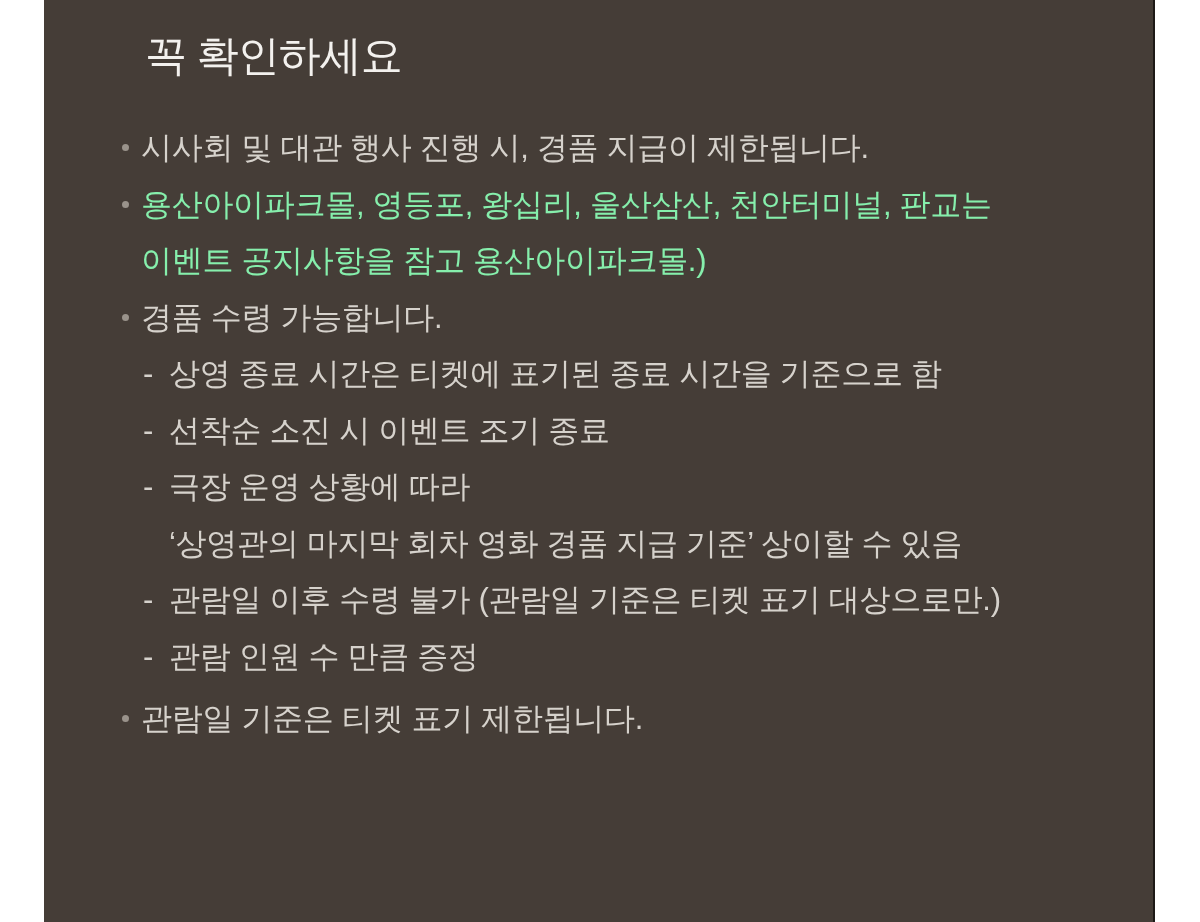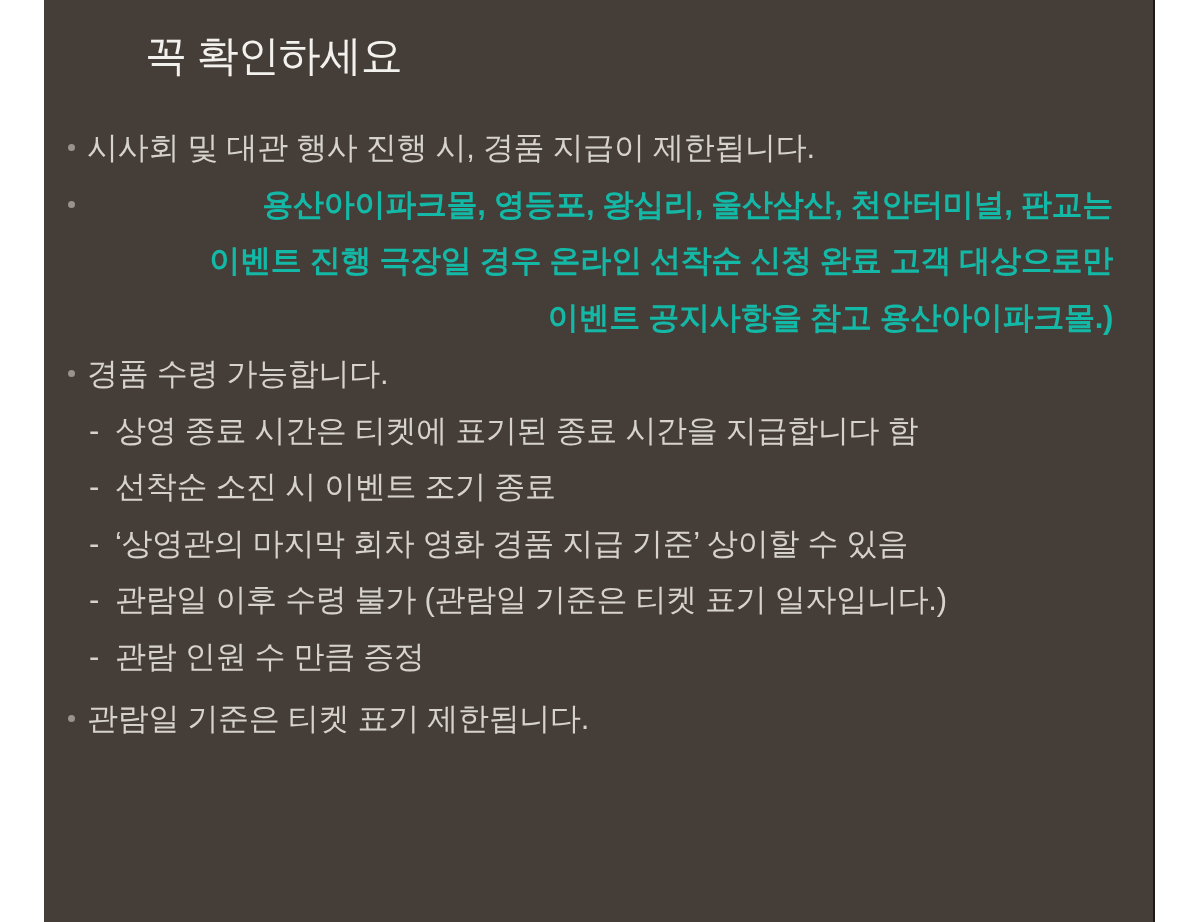--- a/index.html
+++ b/index.html
@@ -33,7 +33,7 @@
   }
   .list {
     margin-top: 38px;
-    padding-left: 43px;
+    padding-left: 97px;
     padding-right: 40px;
     font-size: 31px;
     line-height: 56.5px;

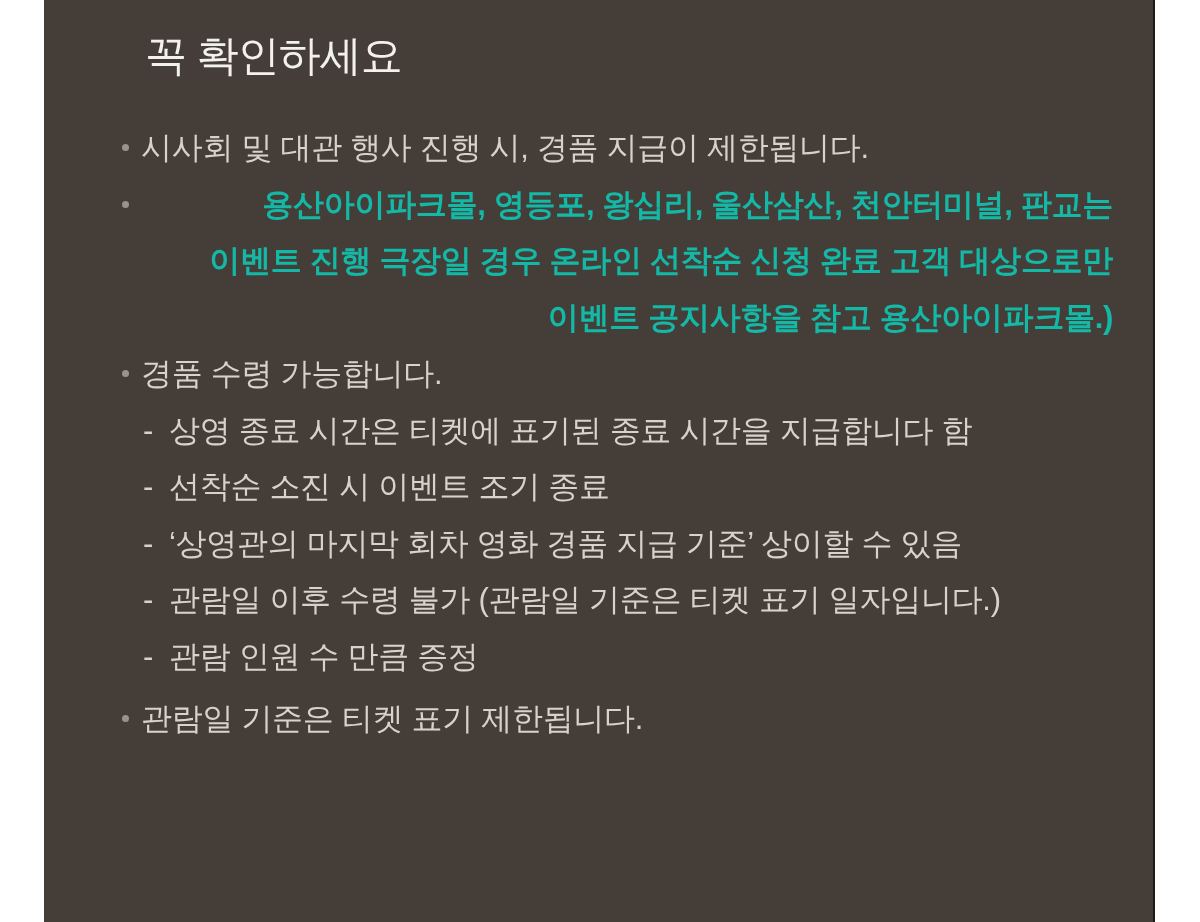--- a/index.html
+++ b/index.html
@@ -43,9 +43,8 @@
   .item { position: relative; }
   .item.last { margin-top: 6px; }
   .item.accent-bold .line {
-    color: #14b8a6;
-    font-weight: 700;
-    text-align: right;
+    color: #86efac;
+    font-weight: 400;
   }
   .marker-dot {
     position: absolute;

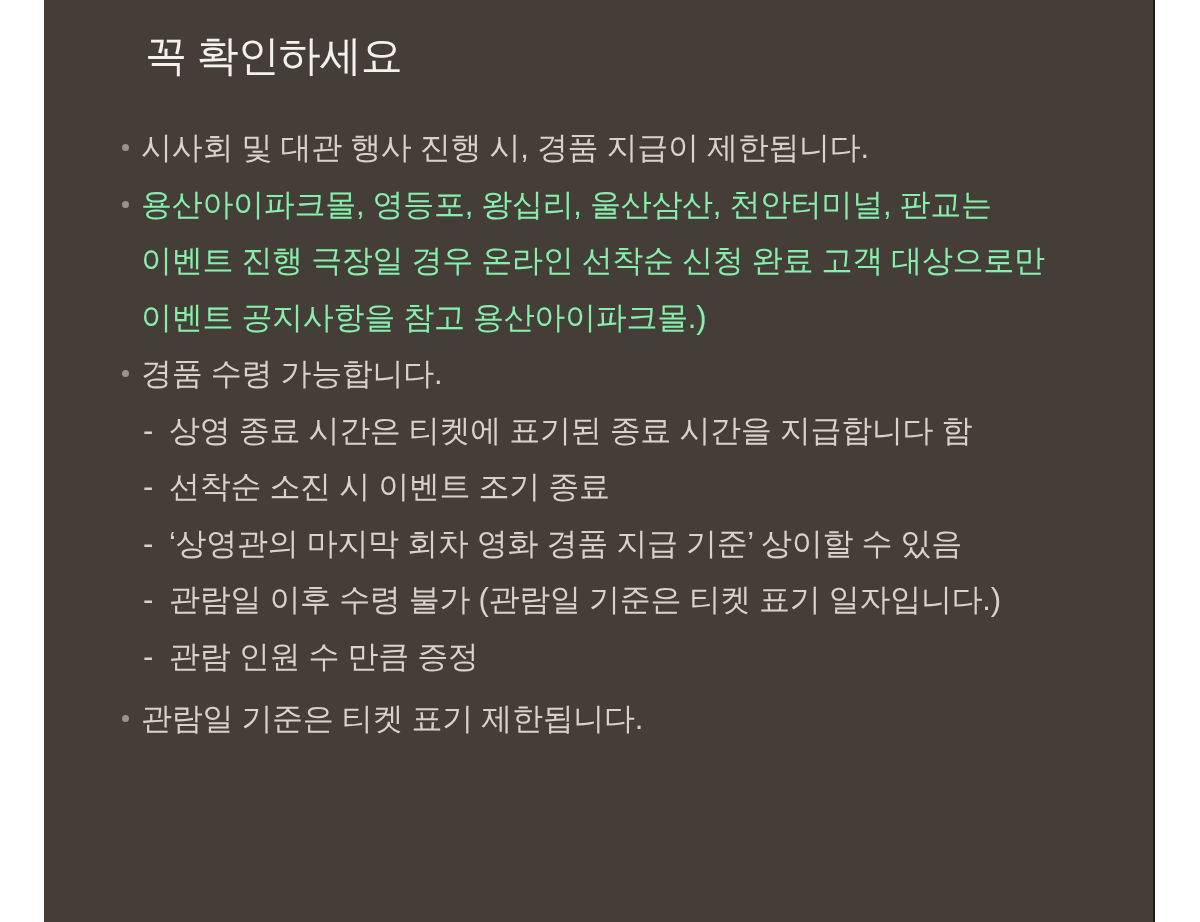--- a/index.html
+++ b/index.html
@@ -80,7 +80,6 @@
       <div class="item accent-bold">
         <span class="marker-dot"></span>
         <div class="line">용산아이파크몰, 영등포, 왕십리, 울산삼산, 천안터미널, 판교는</div>
-        <div class="line">이벤트 진행 극장일 경우 온라인 선착순 신청 완료 고객 대상으로만</div>
         <div class="line">이벤트 공지사항을 참고 용산아이파크몰.)</div>
       </div>
 

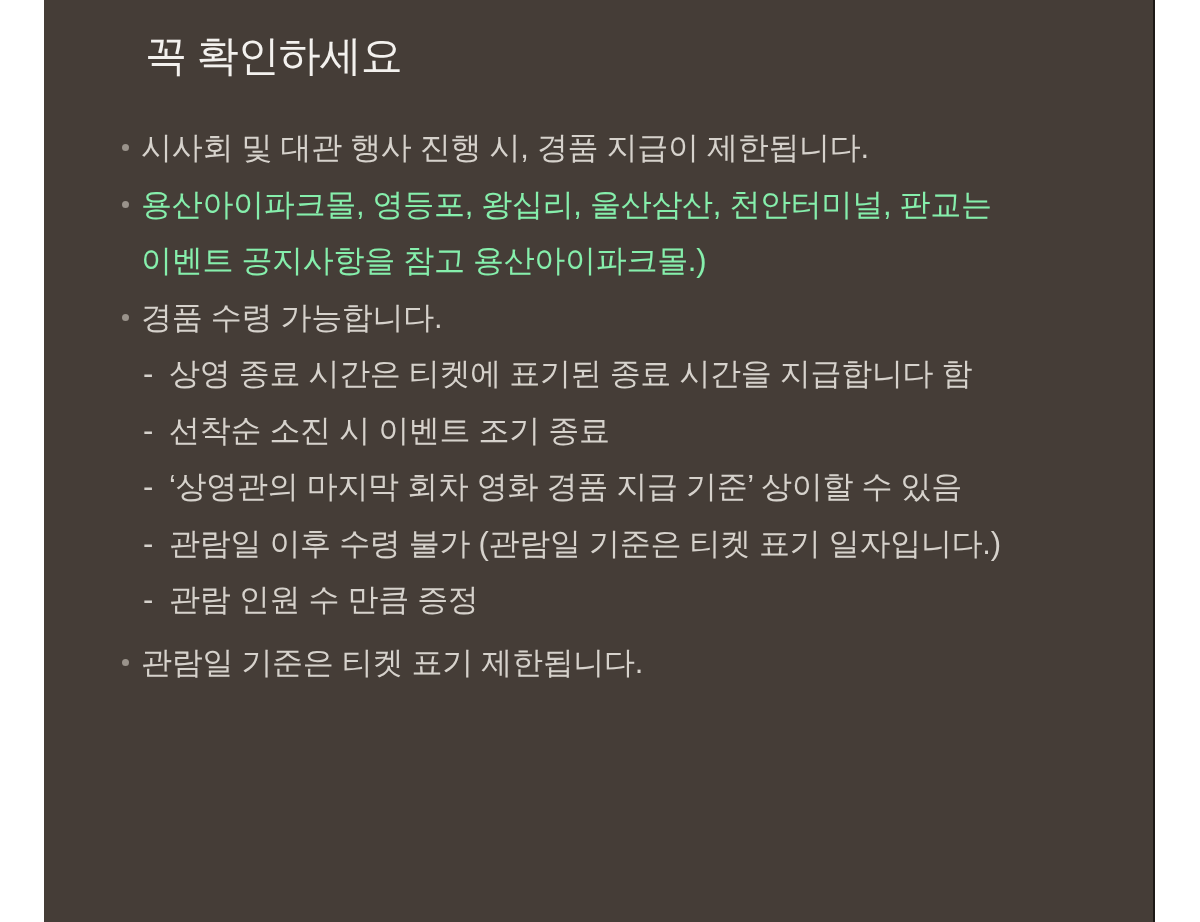--- a/index.html
+++ b/index.html
@@ -90,7 +90,7 @@
 
       <div class="item dash-item">
         <span class="marker-dash">-</span>
-        <div class="line">상영 종료 시간은 티켓에 표기된 종료 시간을 지급합니다 함</div>
+        <div class="line">상영 종료 시간은 티켓에 표기된 종료 시간을 기준으로 함</div>
       </div>
 
       <div class="item dash-item">

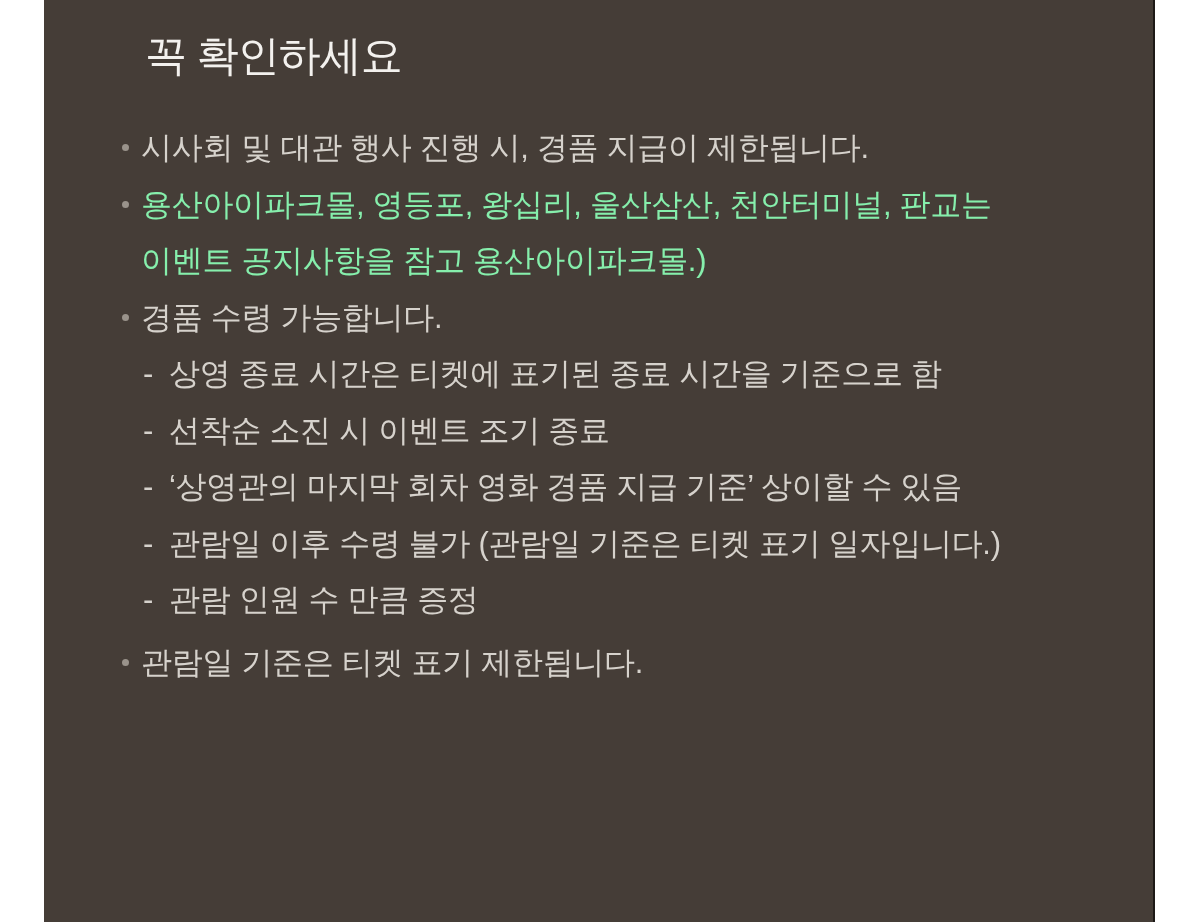--- a/index.html
+++ b/index.html
@@ -100,6 +100,7 @@
 
       <div class="item dash-item">
         <span class="marker-dash">-</span>
+        <div class="line">극장 운영 상황에 따라</div>
         <div class="line">‘상영관의 마지막 회차 영화 경품 지급 기준’ 상이할 수 있음</div>
       </div>
 

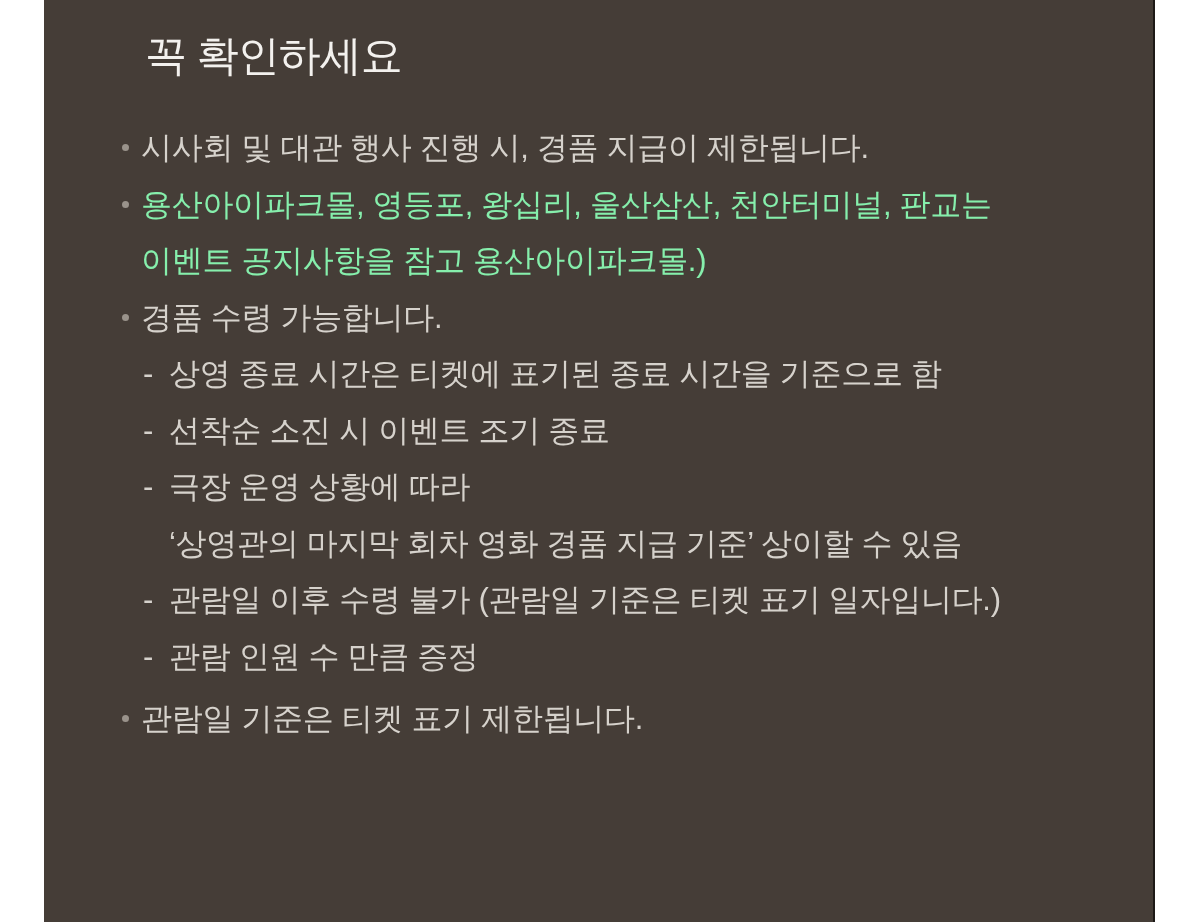--- a/index.html
+++ b/index.html
@@ -106,7 +106,7 @@
 
       <div class="item dash-item">
         <span class="marker-dash">-</span>
-        <div class="line">관람일 이후 수령 불가 (관람일 기준은 티켓 표기 일자입니다.)</div>
+        <div class="line">관람일 이후 수령 불가 (관람일 기준은 티켓 표기 대상으로만.)</div>
       </div>
 
       <div class="item dash-item">

